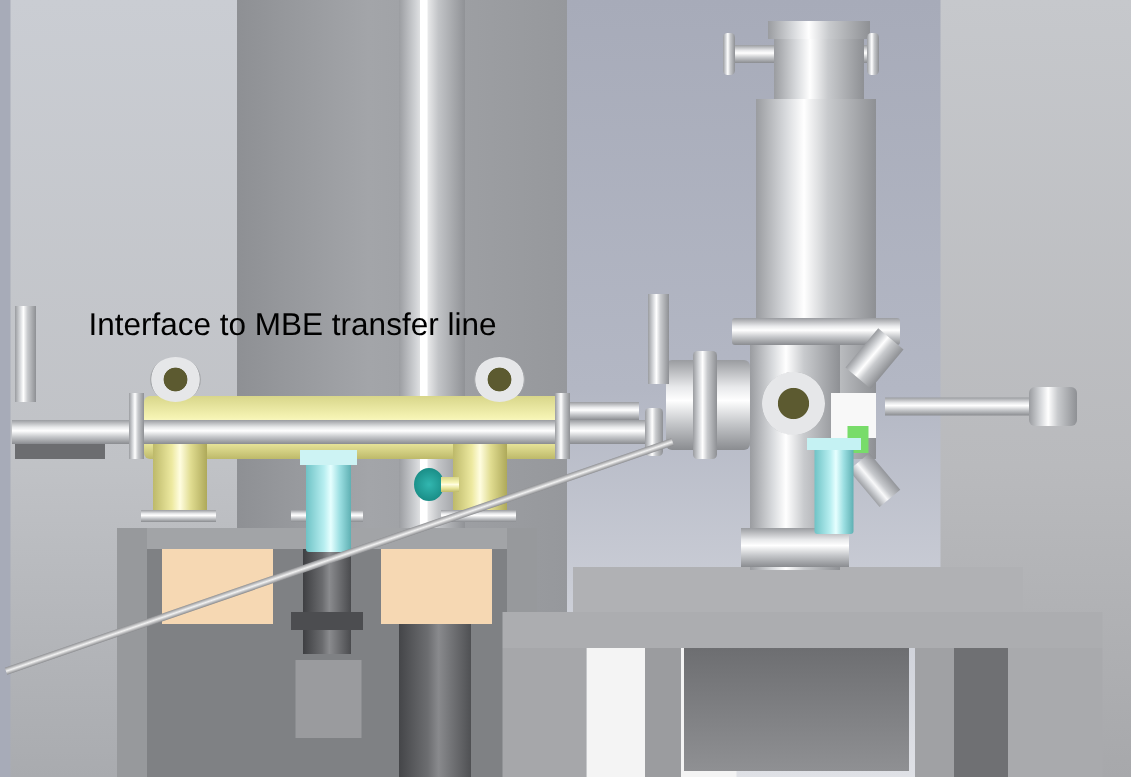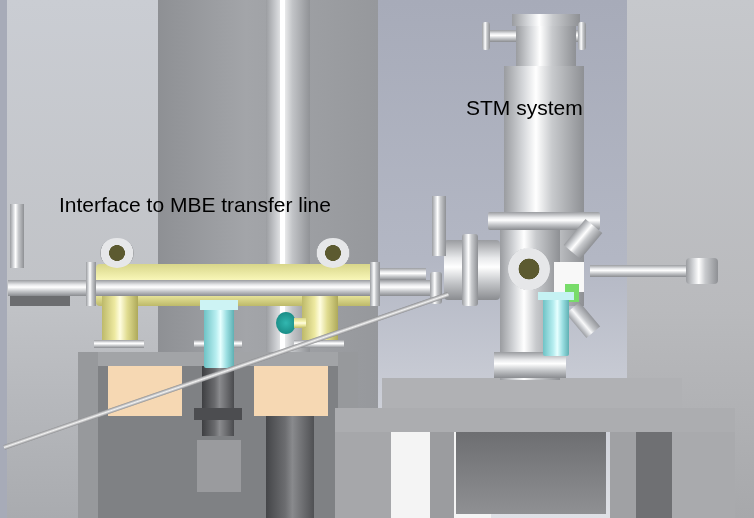--- a/index.html
+++ b/index.html
@@ -101,7 +101,6 @@
   <div class="abs" style="left:4px;top:445px;width:470px;height:5px;background:linear-gradient(180deg,#8e8f92,#f2f2f2 50%,#8a8b8e);transform-origin:0 50%;transform:rotate(-19deg);"></div>
 
   <div class="label" style="left:59px;top:193px;">Interface to MBE transfer line</div>
-  <div class="label" style="left:466px;top:96px;">STM system</div>
 </div>
 
 </body></html>

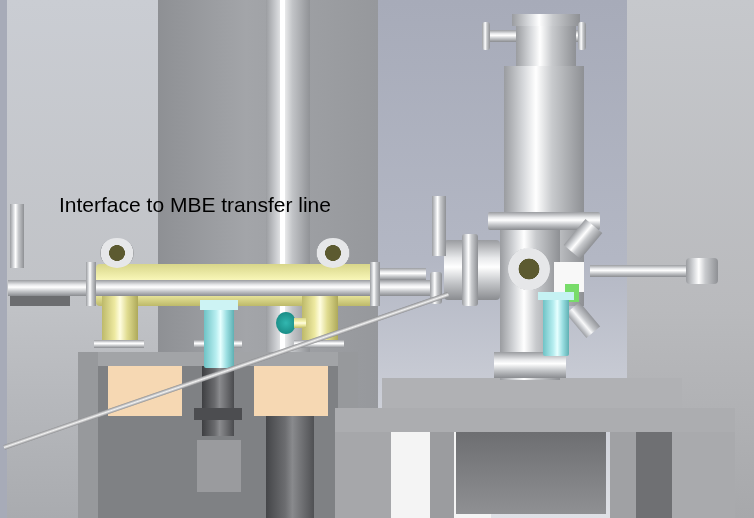--- a/index.html
+++ b/index.html
@@ -100,7 +100,7 @@
 
   <div class="abs" style="left:4px;top:445px;width:470px;height:5px;background:linear-gradient(180deg,#8e8f92,#f2f2f2 50%,#8a8b8e);transform-origin:0 50%;transform:rotate(-19deg);"></div>
 
-  <div class="label" style="left:59px;top:193px;">Interface to MBE transfer line</div>
+  <div class="label" style="left:59px;top:205px;">Interface to MBE transfer line</div>
 </div>
 
 </body></html>

